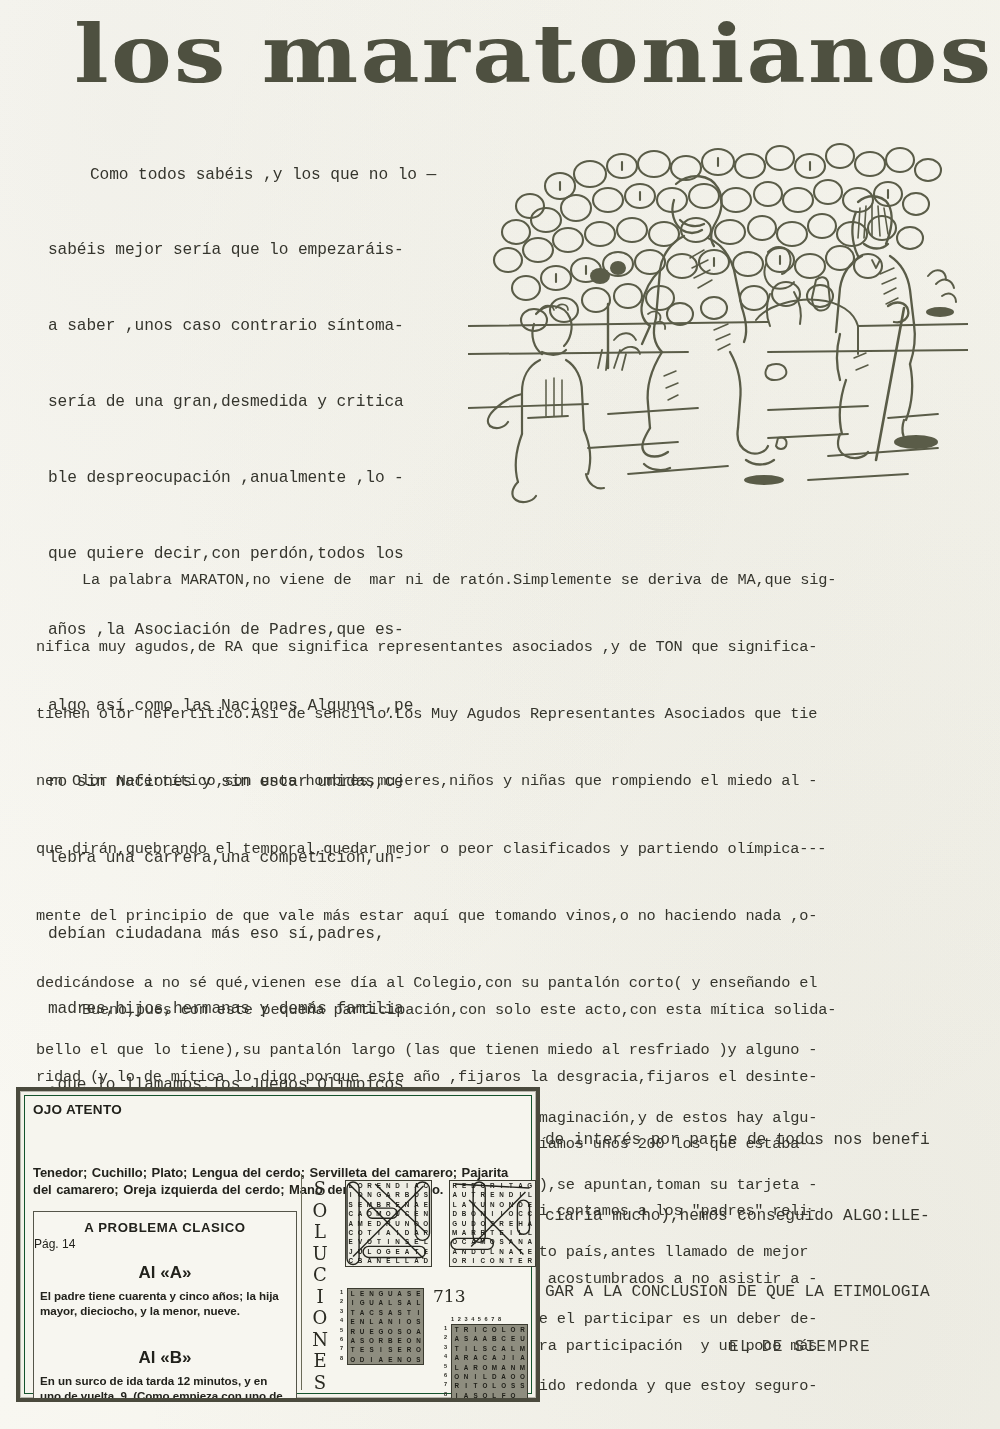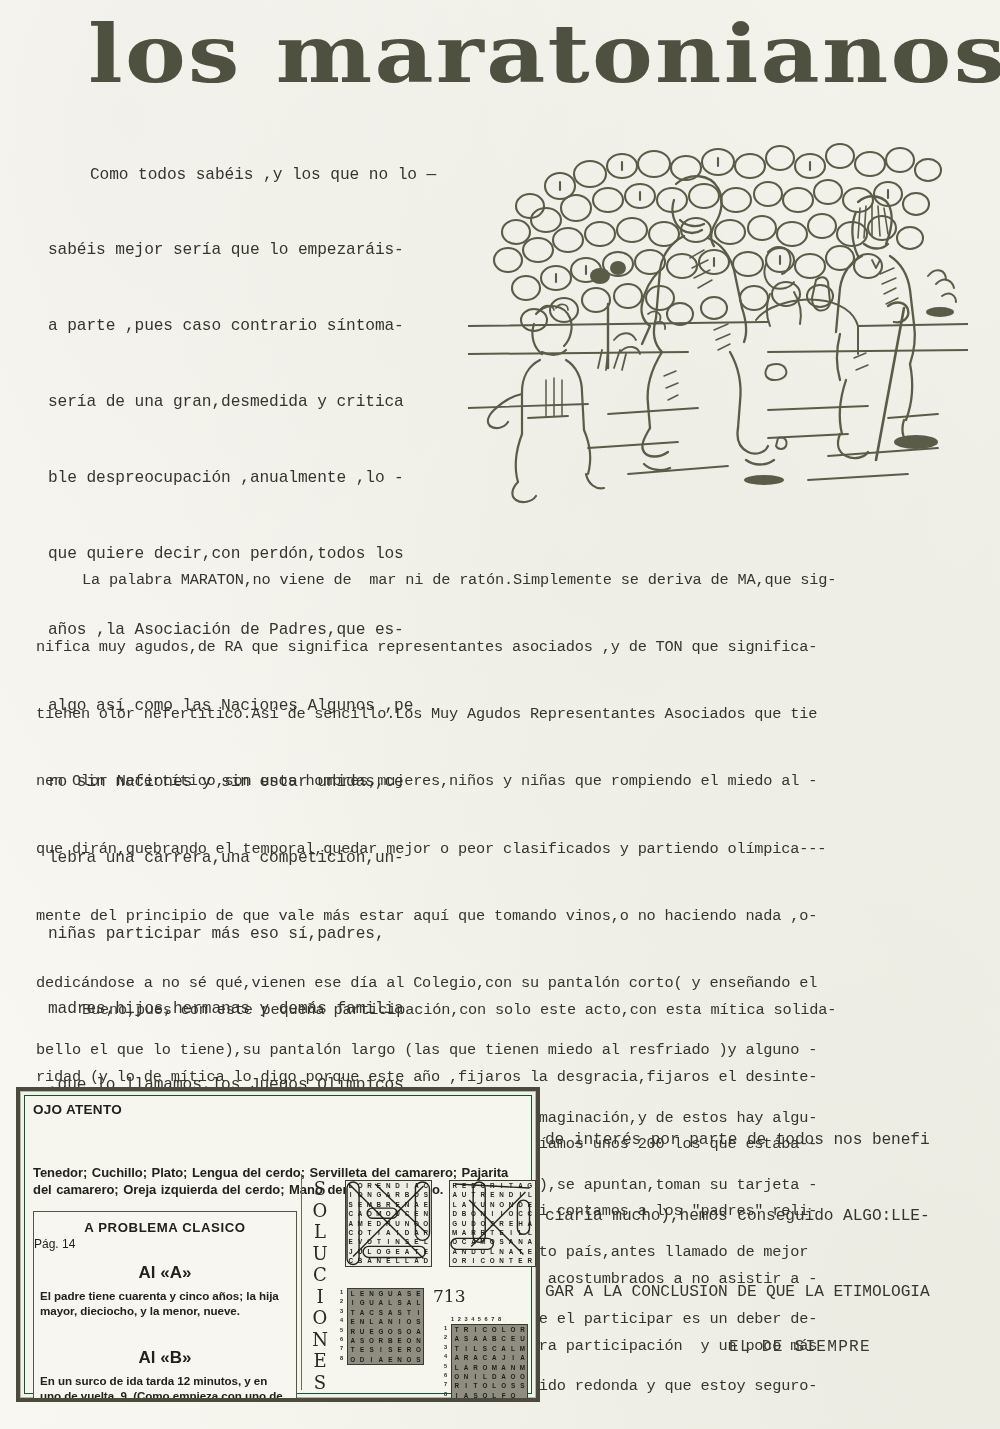--- a/index.html
+++ b/index.html
@@ -37,7 +37,7 @@
   
   .masthead {
     position: absolute;
-    left: 88px;
+    left: 74px;
     top: 14px;
     width: 880px;
     height: 82px;

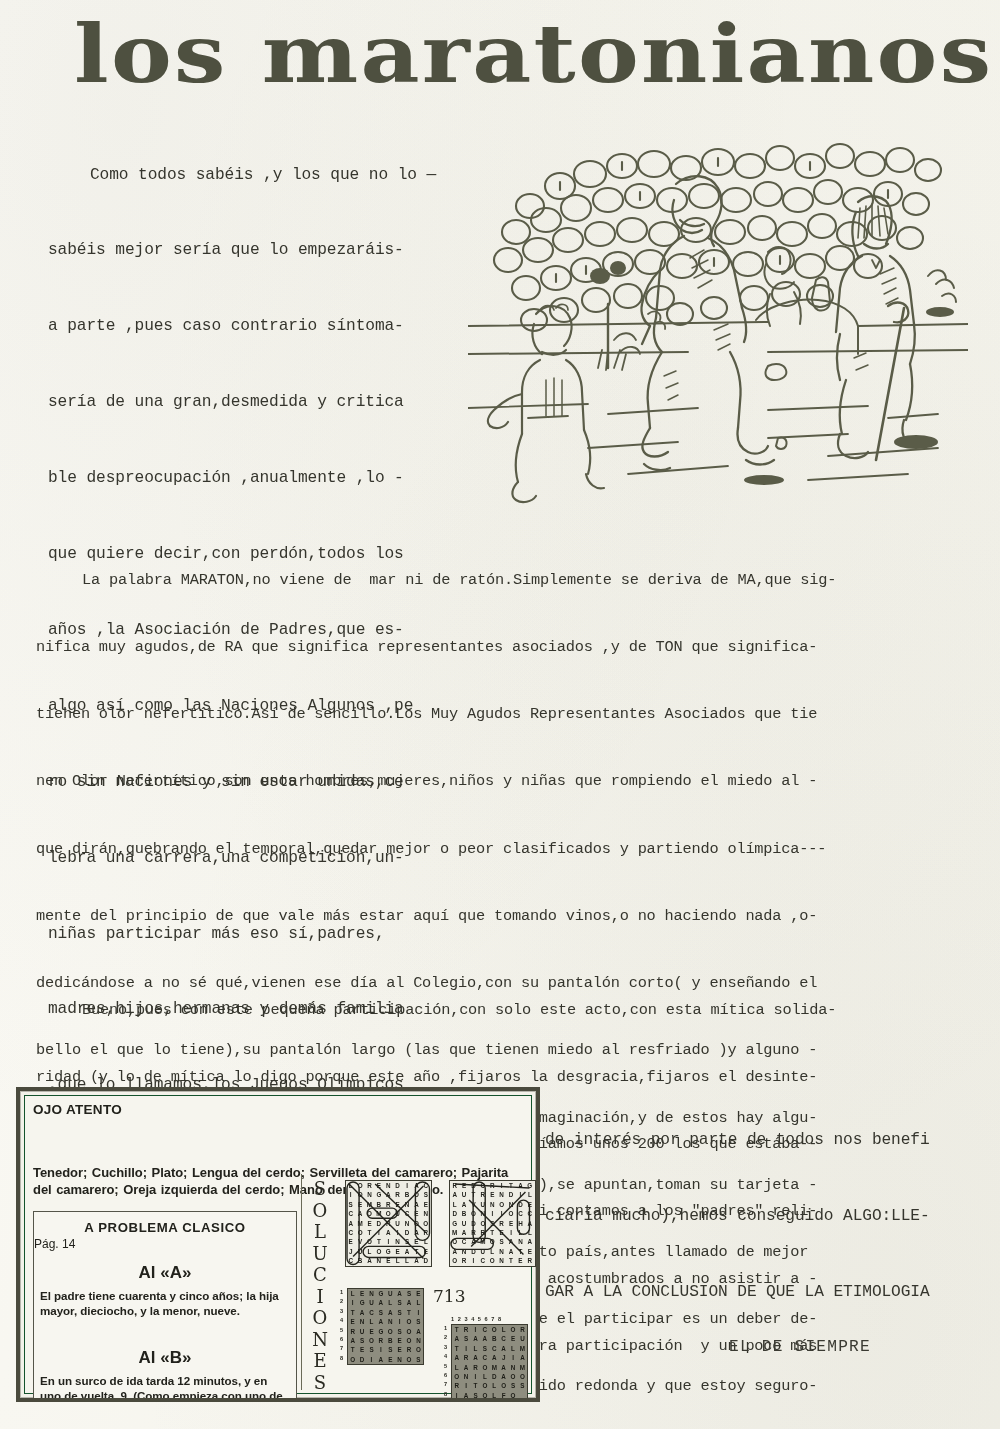--- a/index.html
+++ b/index.html
@@ -283,7 +283,7 @@
   <div class="intro-col">
     <span class="ln ind">Como todos sabéis ,y los que no lo —</span>
     <span class="ln">sabéis mejor sería que lo empezaráis-</span>
-    <span class="ln">a parte ,pues caso contrario síntoma-</span>
+    <span class="ln">a saber ,unos caso contrario síntoma-</span>
     <span class="ln">sería de una gran,desmedida y critica</span>
     <span class="ln">ble despreocupación ,anualmente ,lo -</span>
     <span class="ln">que quiere decir,con perdón,todos los</span>

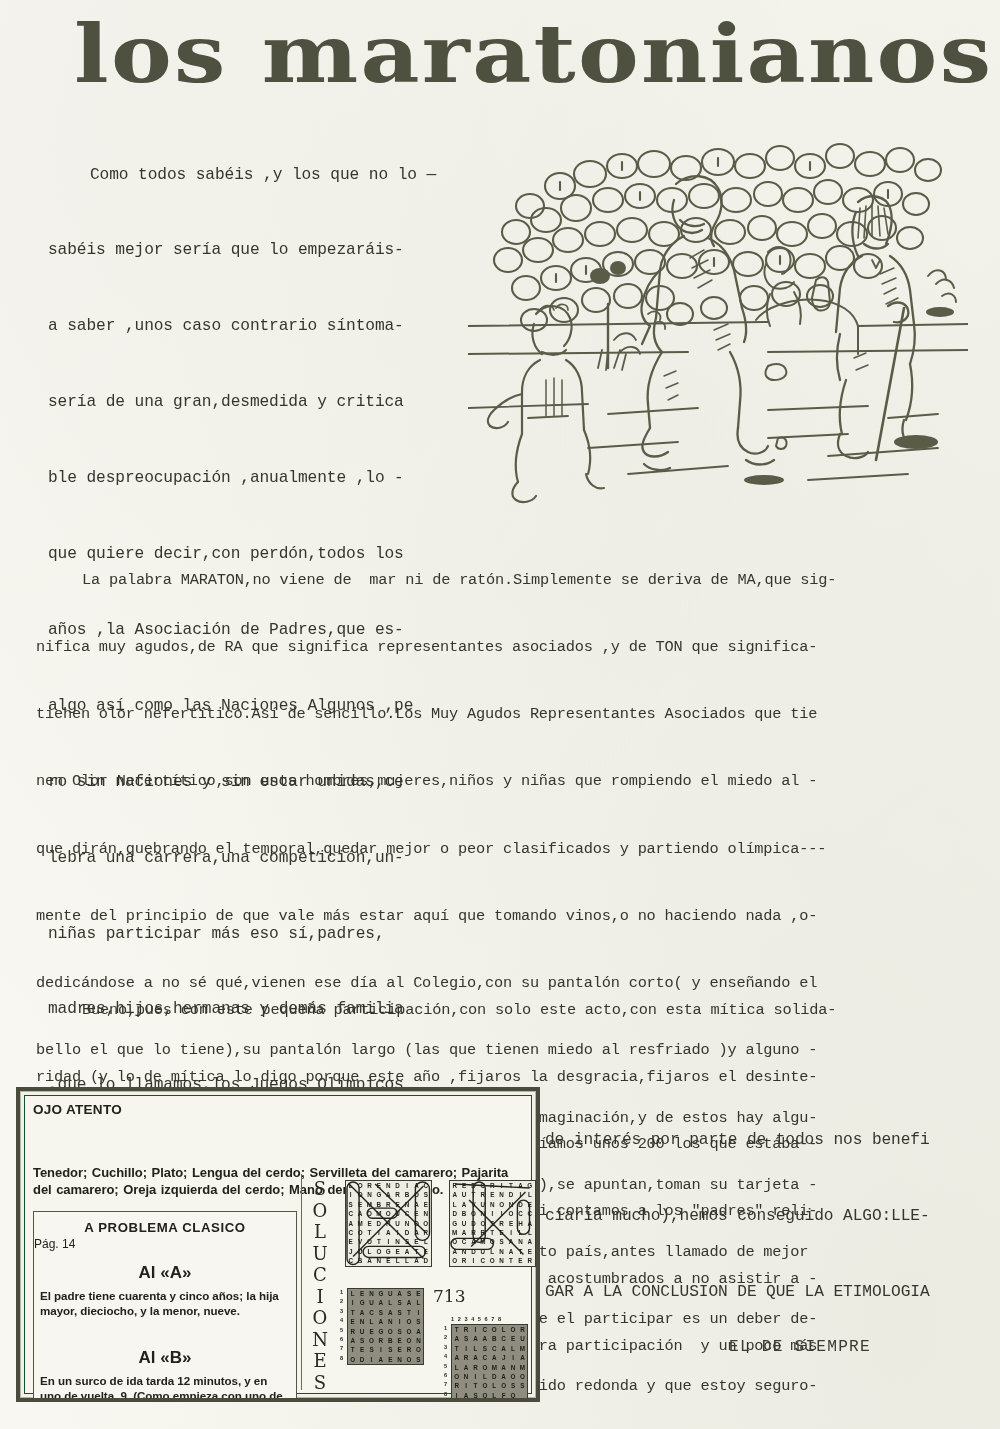--- a/index.html
+++ b/index.html
@@ -291,7 +291,7 @@
     <span class="ln">algo así como las Naciones Algunos ,pe</span>
     <span class="ln">ro sin naciones y sin estar unidas,ce</span>
     <span class="ln">lebra una carrera,una competición,un-</span>
-    <span class="ln">niñas participar más eso sí,padres,</span>
+    <span class="ln">debían ciudadana más eso sí,padres,</span>
     <span class="ln">madres,hijos,hermanas y demás familia</span>
     <span class="ln">,que lo llamamos,los Juegos Olímpicos</span>
     <span class="ln">copiaron de nosotros,MARATON.Algunos</span>

